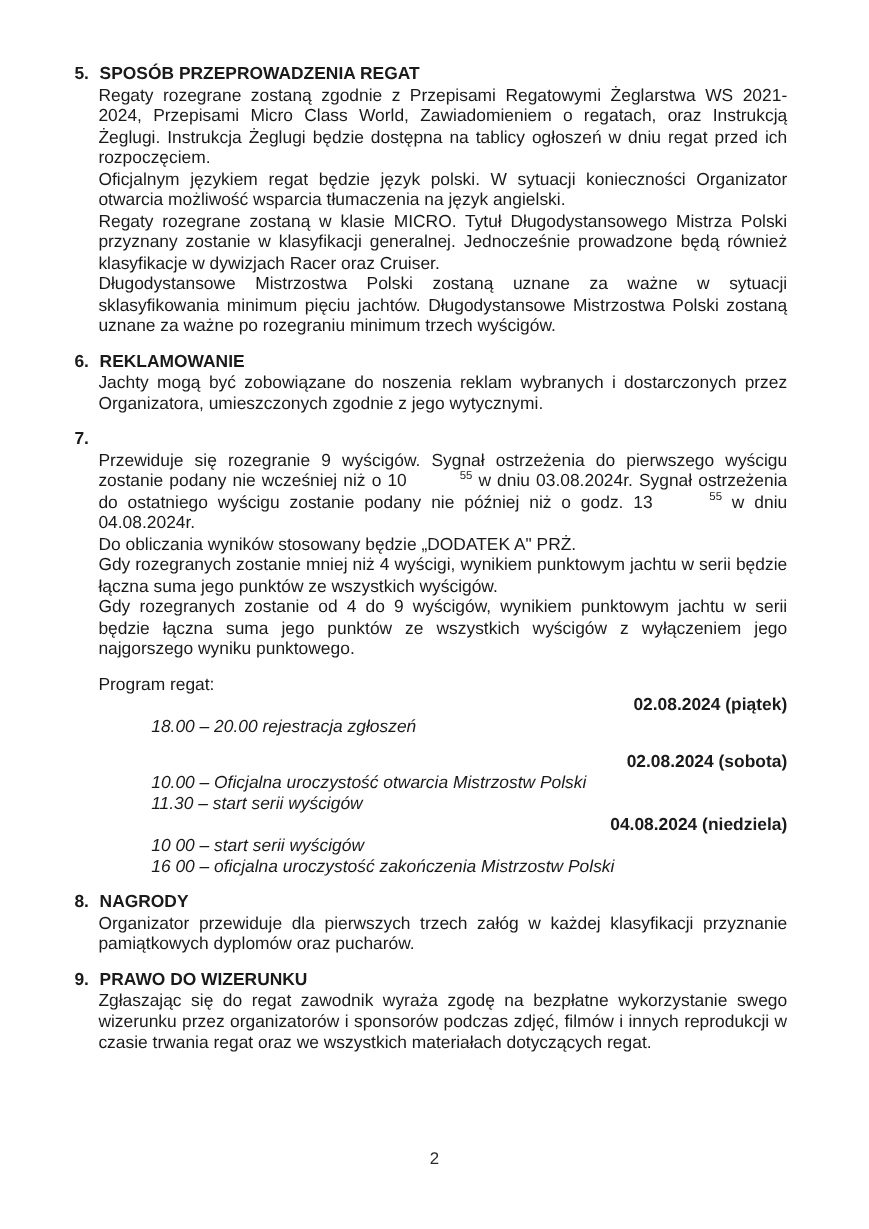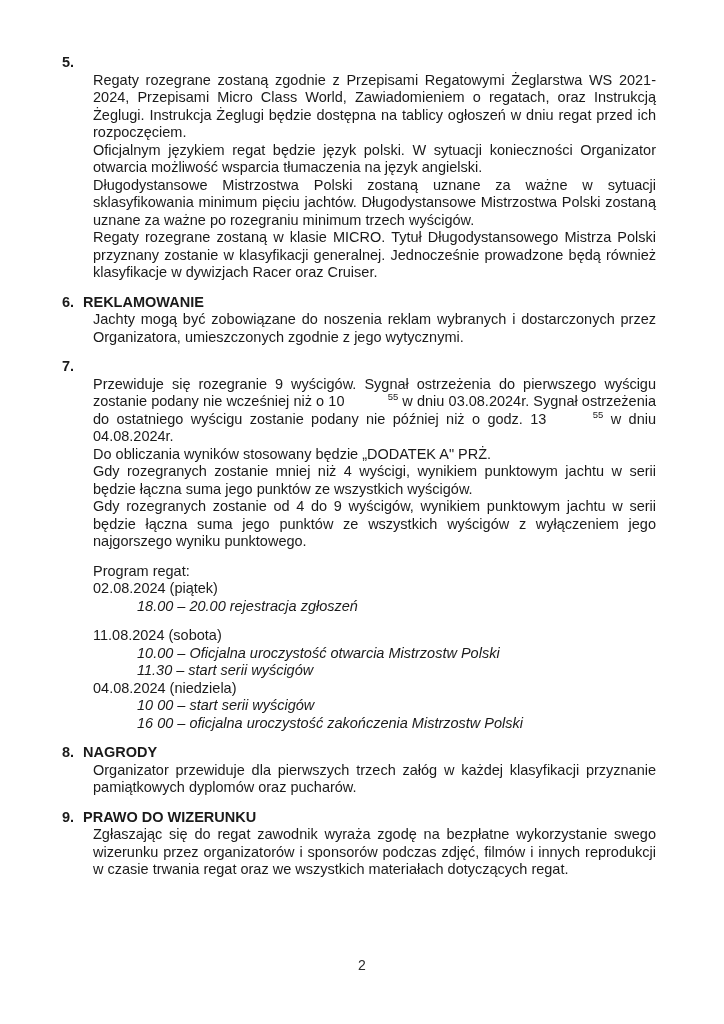--- a/index.html
+++ b/index.html
@@ -76,6 +76,7 @@
   <section class="doc-section">
     <div class="sec-head">
       <span class="sec-num">5.</span>
+      <span class="sec-title">SPOSÓB PRZEPROWADZENIA REGAT</span>
     </div>
     <div class="sec-body">
       <p class="para">Regaty rozegrane zostaną zgodnie z Przepisami Regatowymi Żeglarstwa WS 2021-2024, Przepisami Micro Class World, Zawiadomieniem o regatach, oraz Instrukcją Żeglugi. Instrukcja Żeglugi będzie dostępna na tablicy ogłoszeń w dniu regat przed ich rozpoczęciem.</p>

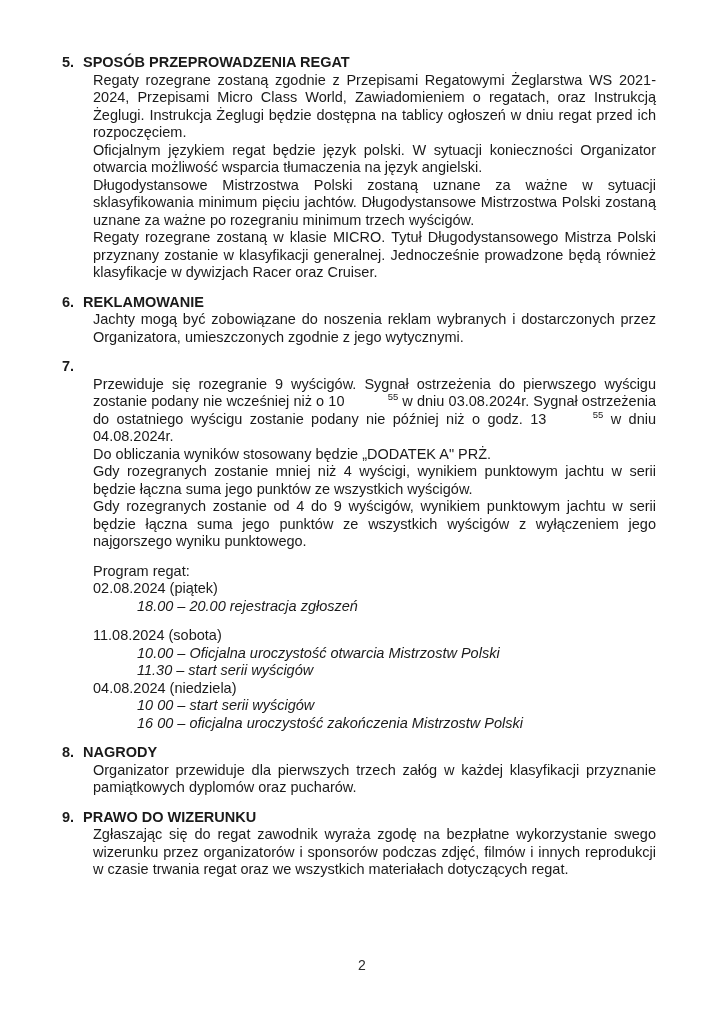--- a/index.html
+++ b/index.html
@@ -33,7 +33,7 @@
     font-weight: bold;
     white-space: nowrap;
   }
-  .sec-body { margin-left: 31px; }
+  .sec-body { margin-left: 20px; }
   .para {
     margin: 0;
     text-align: justify;

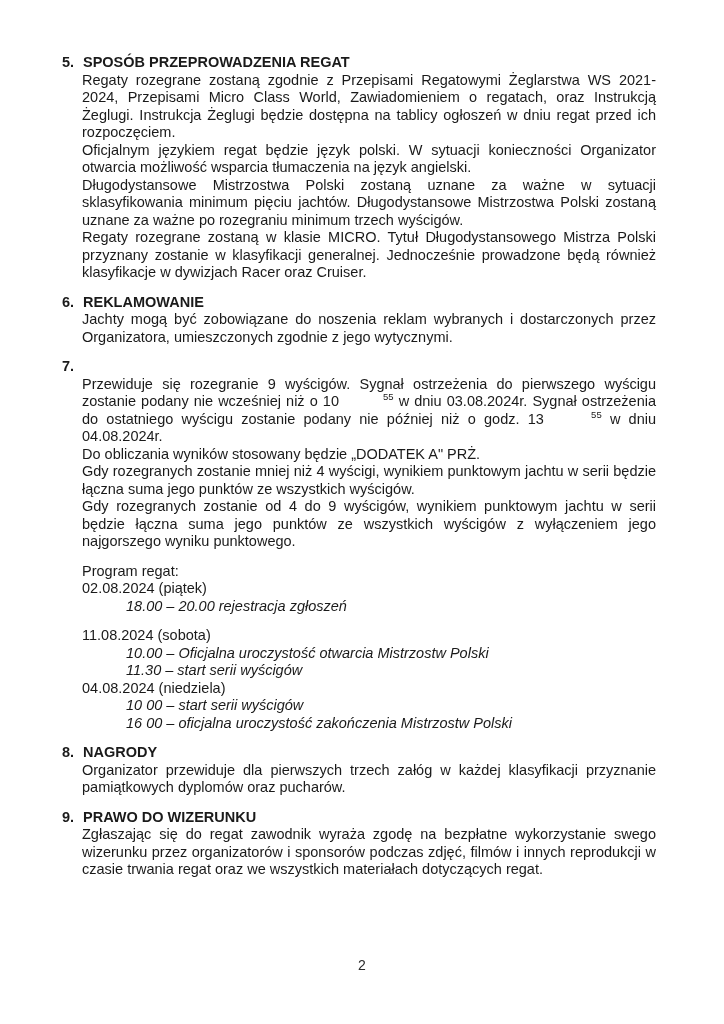--- a/index.html
+++ b/index.html
@@ -81,8 +81,8 @@
     <div class="sec-body">
       <p class="para">Regaty rozegrane zostaną zgodnie z Przepisami Regatowymi Żeglarstwa WS 2021-2024, Przepisami Micro Class World, Zawiadomieniem o regatach, oraz Instrukcją Żeglugi. Instrukcja Żeglugi będzie dostępna na tablicy ogłoszeń w dniu regat przed ich rozpoczęciem.</p>
       <p class="para">Oficjalnym językiem regat będzie język polski. W sytuacji konieczności Organizator otwarcia możliwość wsparcia tłumaczenia na język angielski.</p>
+      <p class="para">Regaty rozegrane zostaną w klasie MICRO. Tytuł Długodystansowego Mistrza Polski przyznany zostanie w klasyfikacji generalnej. Jednocześnie prowadzone będą również klasyfikacje w dywizjach Racer oraz Cruiser.</p>
       <p class="para">Długodystansowe Mistrzostwa Polski zostaną uznane za ważne w sytuacji sklasyfikowania minimum pięciu jachtów. Długodystansowe Mistrzostwa Polski zostaną uznane za ważne po rozegraniu minimum trzech wyścigów.</p>
-      <p class="para">Regaty rozegrane zostaną w klasie MICRO. Tytuł Długodystansowego Mistrza Polski przyznany zostanie w klasyfikacji generalnej. Jednocześnie prowadzone będą również klasyfikacje w dywizjach Racer oraz Cruiser.</p>
     </div>
   </section>
 

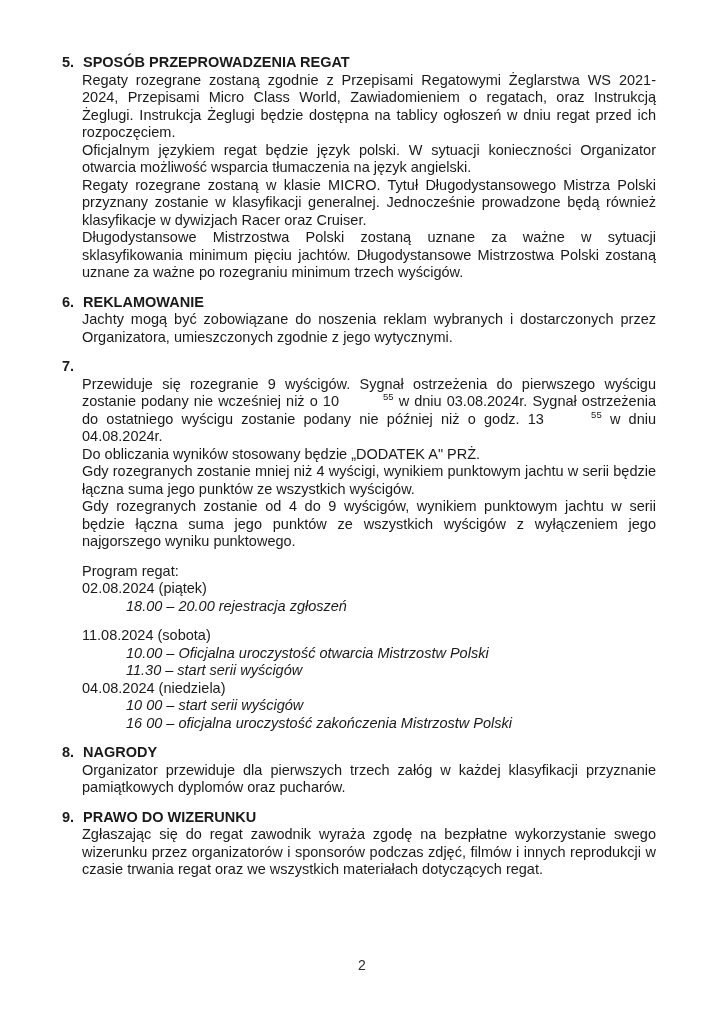--- a/index.html
+++ b/index.html
@@ -51,7 +51,8 @@
   }
   .day-date {
     margin: 0;
-    font-weight: normal;
+    font-weight: bold;
+    text-align: right;
   }
   .day-item {
     margin: 0 0 0 44px;

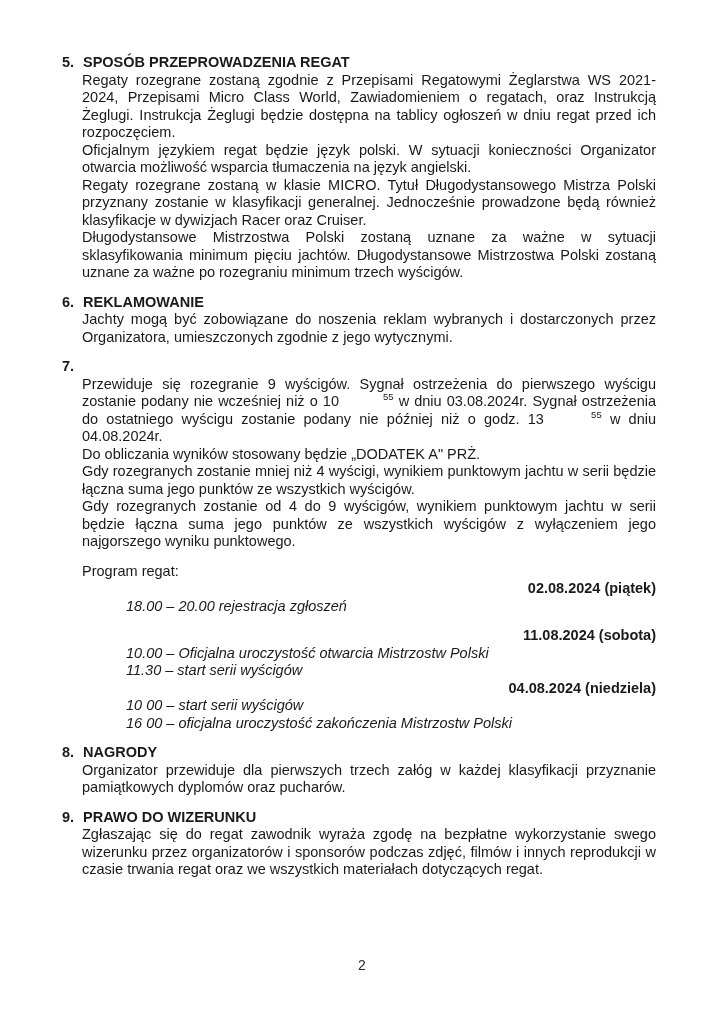--- a/index.html
+++ b/index.html
@@ -115,7 +115,7 @@
             <p class="day-item">18.00 – 20.00 rejestracja zgłoszeń</p>
           </div>
           <div class="day">
-            <p class="day-date">11.08.2024 (sobota)</p>
+            <p class="day-date">02.08.2024 (sobota)</p>
             <p class="day-item">10.00 – Oficjalna uroczystość otwarcia Mistrzostw Polski</p>
             <p class="day-item">11.30 – start serii wyścigów</p>
           </div>

